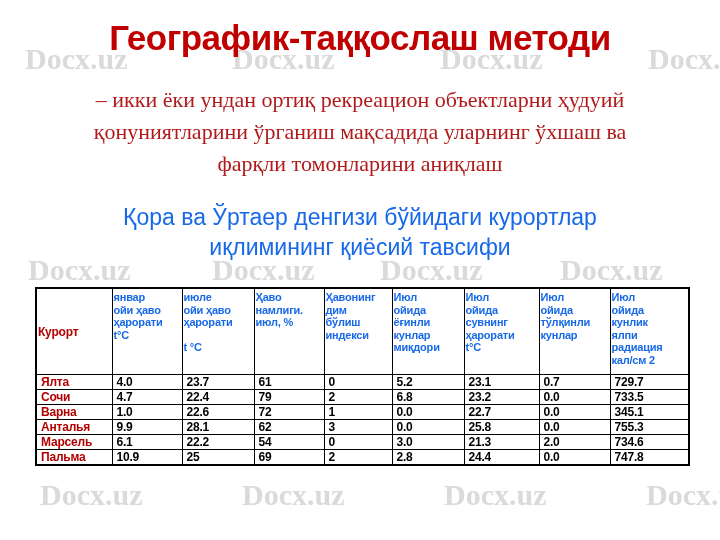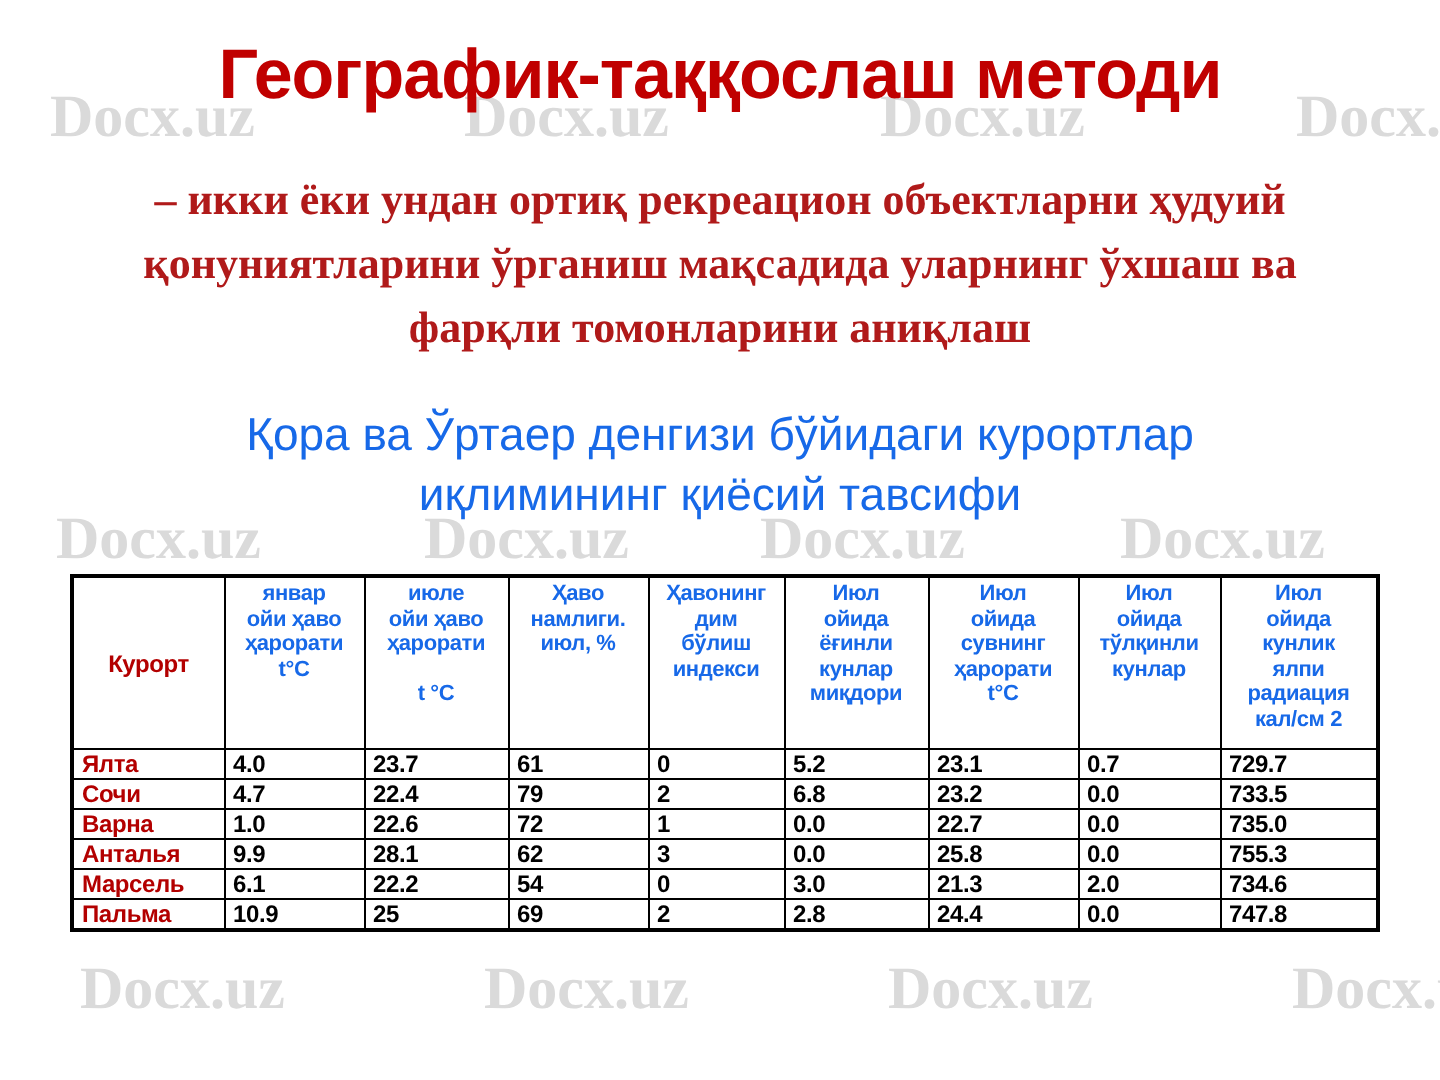--- a/index.html
+++ b/index.html
@@ -47,7 +47,7 @@
     position:absolute;top:84px;left:20px;width:680px;
     text-align:center;
     font-family:"Liberation Serif", serif;
-    font-size:22px;font-weight:bold;
+    font-size:22px;font-weight:normal;
     color:var(--subtitle-red);
     line-height:32px;
     white-space:pre-line;

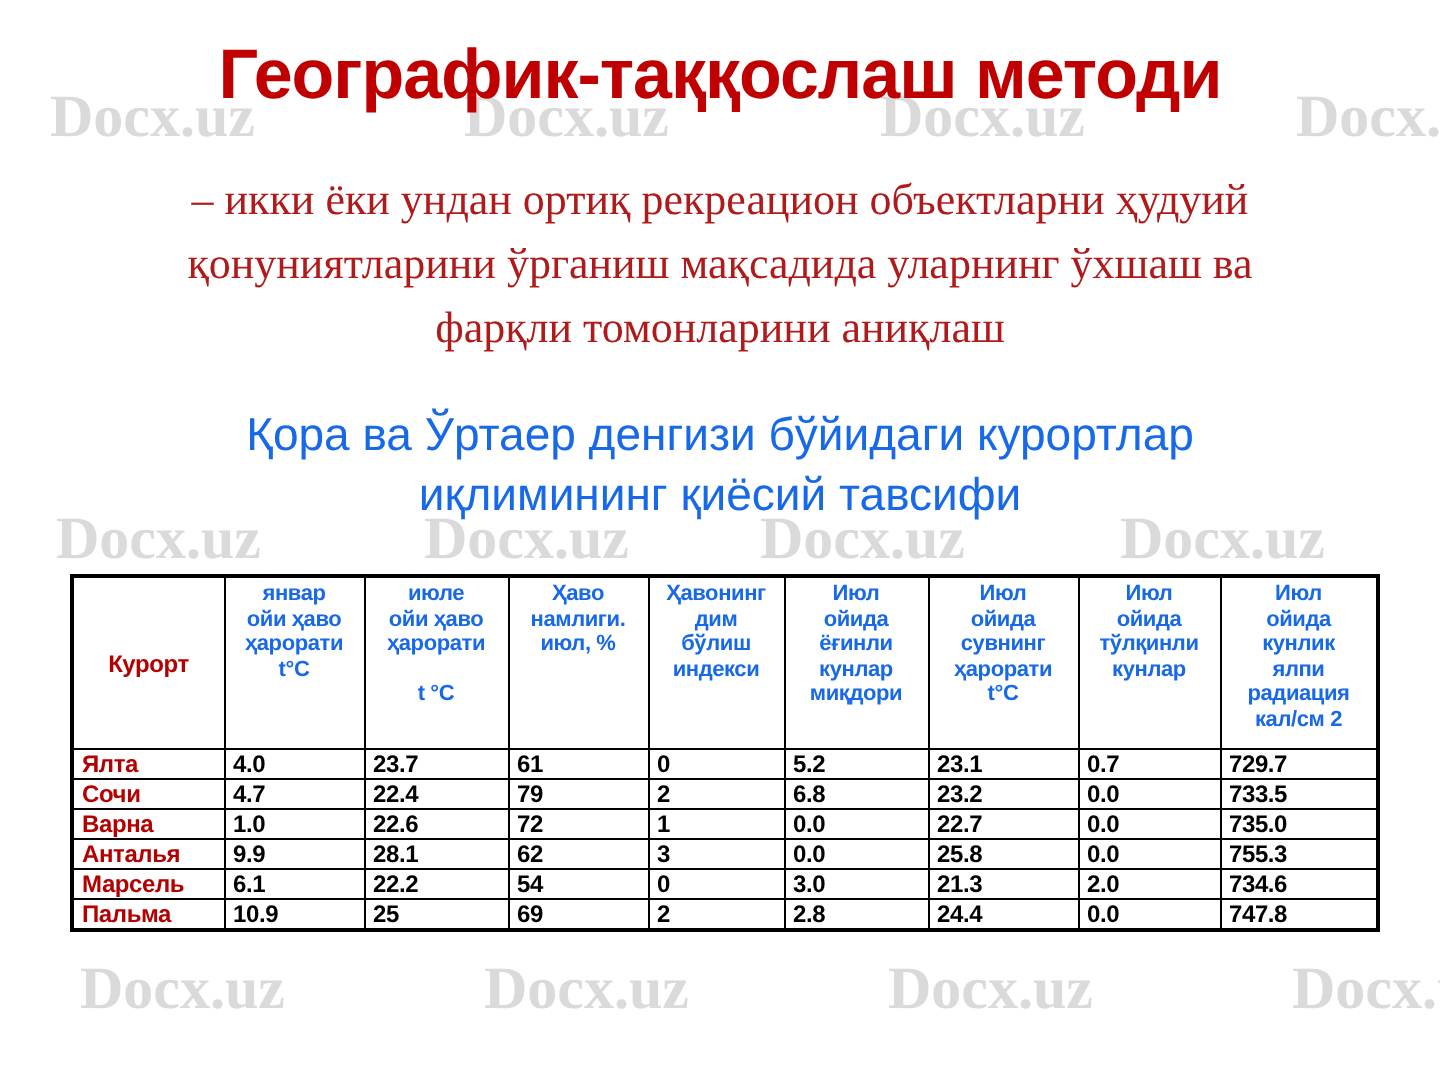--- a/index.html
+++ b/index.html
@@ -77,7 +77,7 @@
   table.climate th{
     vertical-align:top;
     padding:2px 1px 0 1px;
-    text-align:center;
+    text-align:left;
     font-size:11px;line-height:12.5px;
     font-weight:bold;
     color:var(--header-blue);

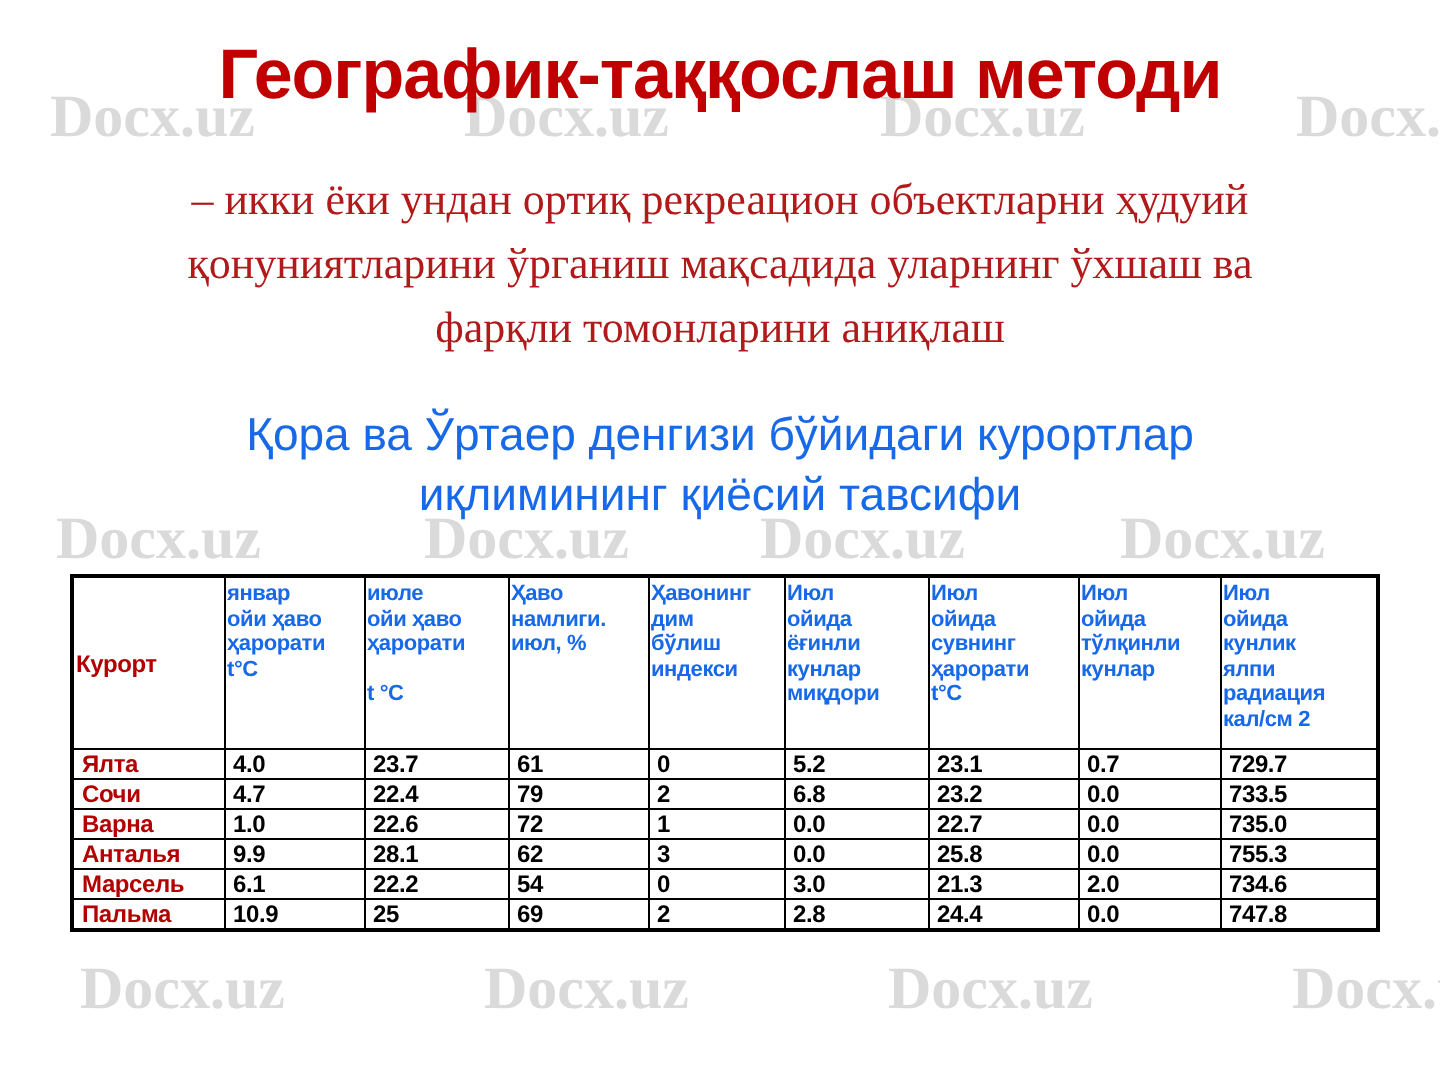--- a/index.html
+++ b/index.html
@@ -218,7 +218,7 @@
             <td>0.0</td>
             <td>22.7</td>
             <td>0.0</td>
-            <td>735.0</td>
+            <td>345.1</td>
           </tr>
           <tr>
             <td class="city">Анталья</td>

